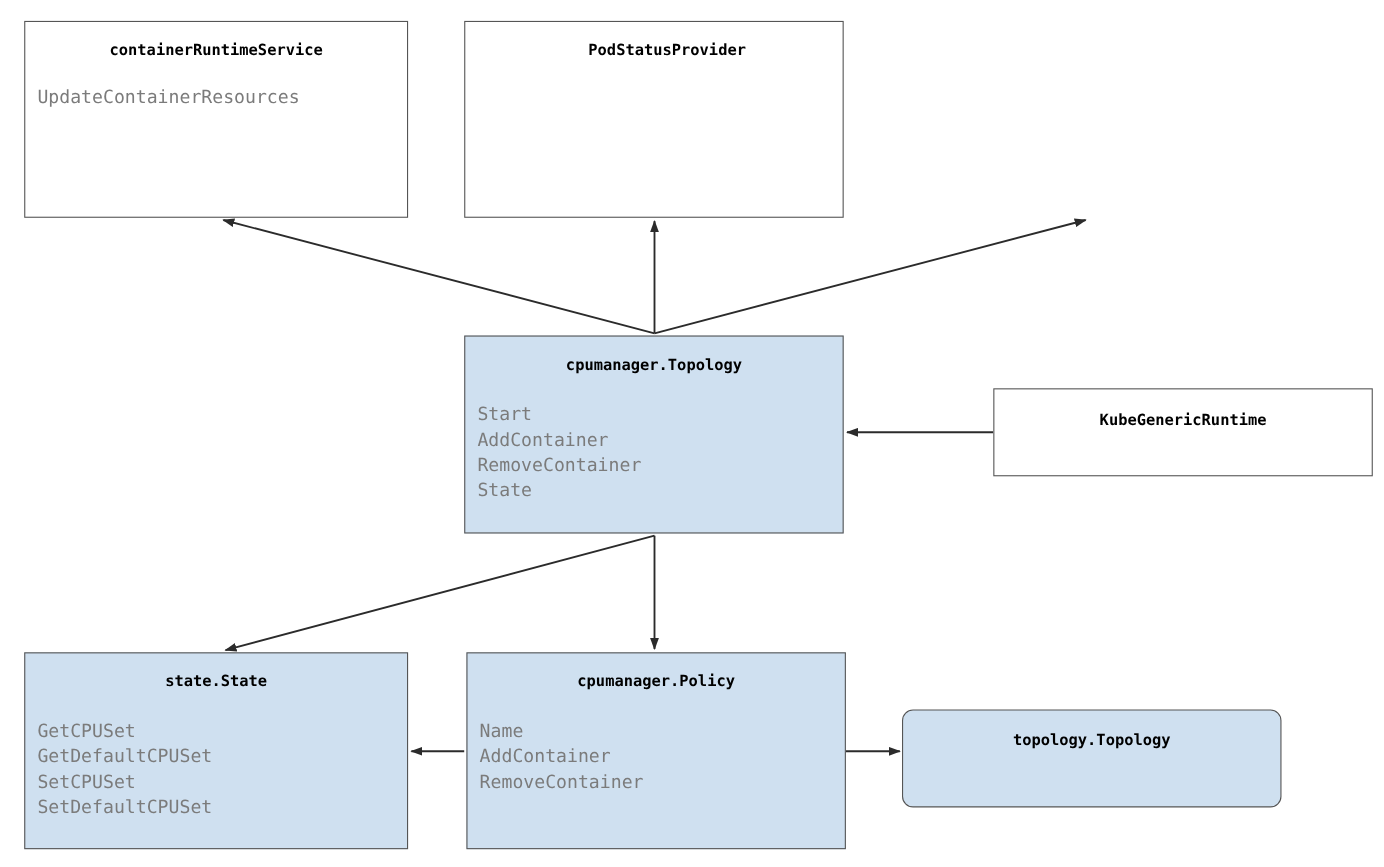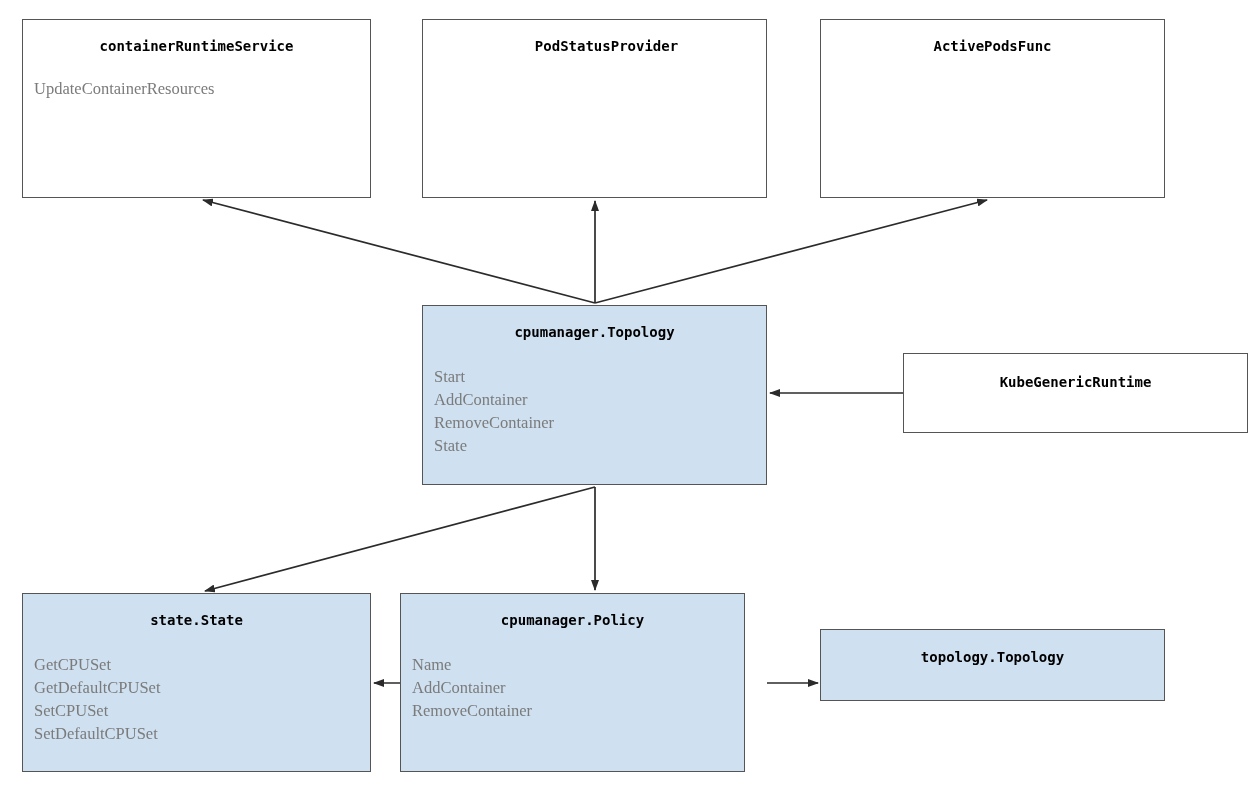--- a/index.html
+++ b/index.html
@@ -116,10 +116,6 @@
     <div class="node-members"></div>
   </div>
 
-  <div class="node n-apf">
-    <div class="node-title">ActivePodsFunc</div>
-    <div class="node-members"></div>
-  </div>
 
   <div class="node filled n-manager">
     <div class="node-title">cpumanager.Topology</div>

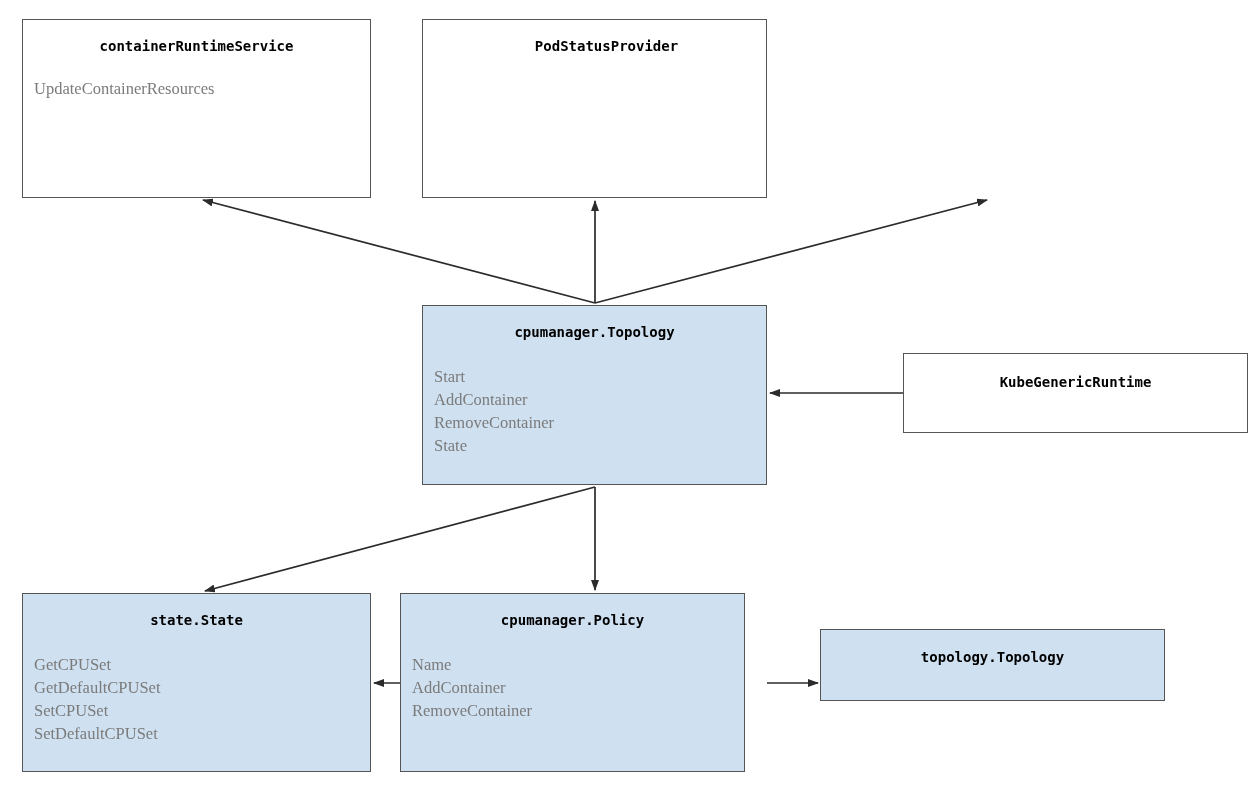--- a/index.html
+++ b/index.html
@@ -46,7 +46,6 @@
     color: #7b7b7b;
     line-height: 23px;
     white-space: nowrap;
-    font-family: Liberation Serif, serif;
   }
   .member-line {
     display: block;

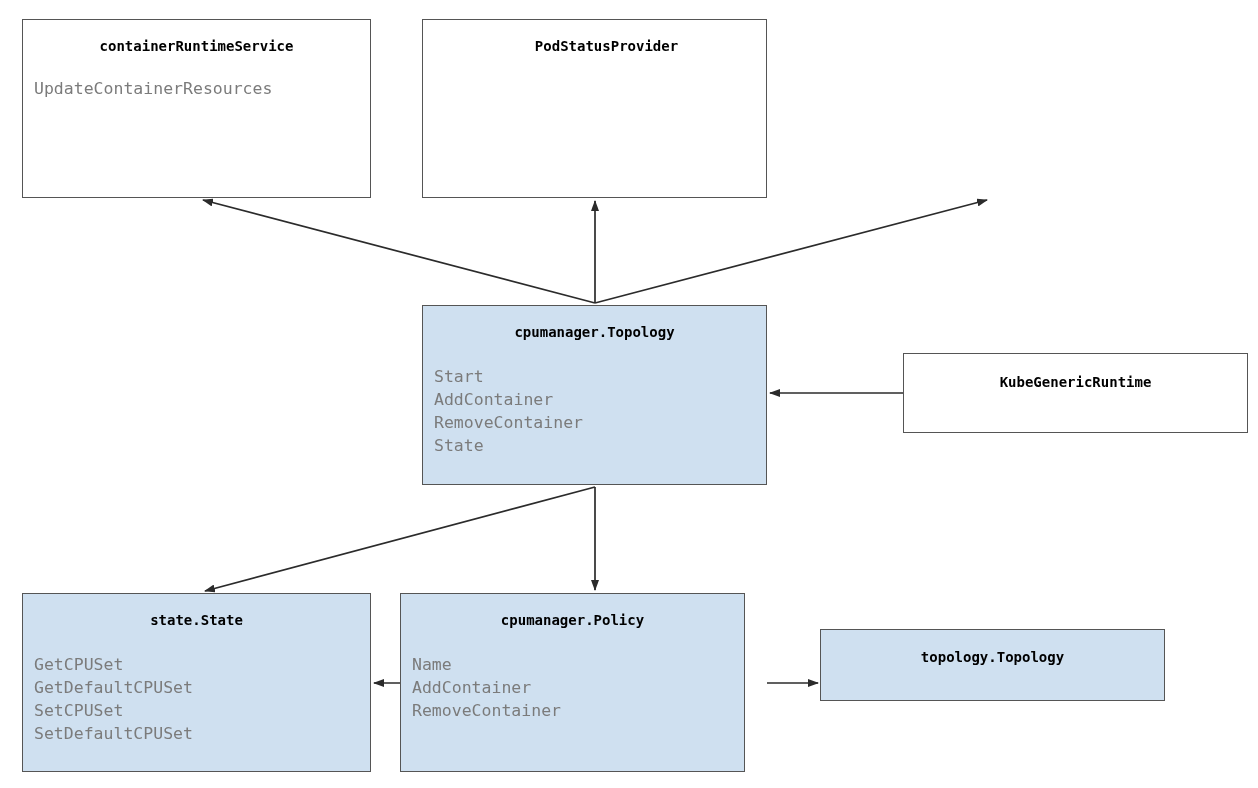--- a/index.html
+++ b/index.html
@@ -57,7 +57,7 @@
   .n-manager  { left: 422px; top: 305px; width: 345px; height: 180px; }
   .n-kgr      { left: 903px; top: 353px; width: 345px; height: 80px;  }
   .n-state    { left: 22px;  top: 593px; width: 349px; height: 179px; }
-  .n-policy   { left: 400px; top: 593px; width: 345px; height: 179px; }
+  .n-policy   { left: 424px; top: 593px; width: 345px; height: 179px; }
   .n-topology { left: 820px; top: 629px; width: 345px; height: 72px;  }
 
   .n-crs      .node-title { margin-top: 18px; }

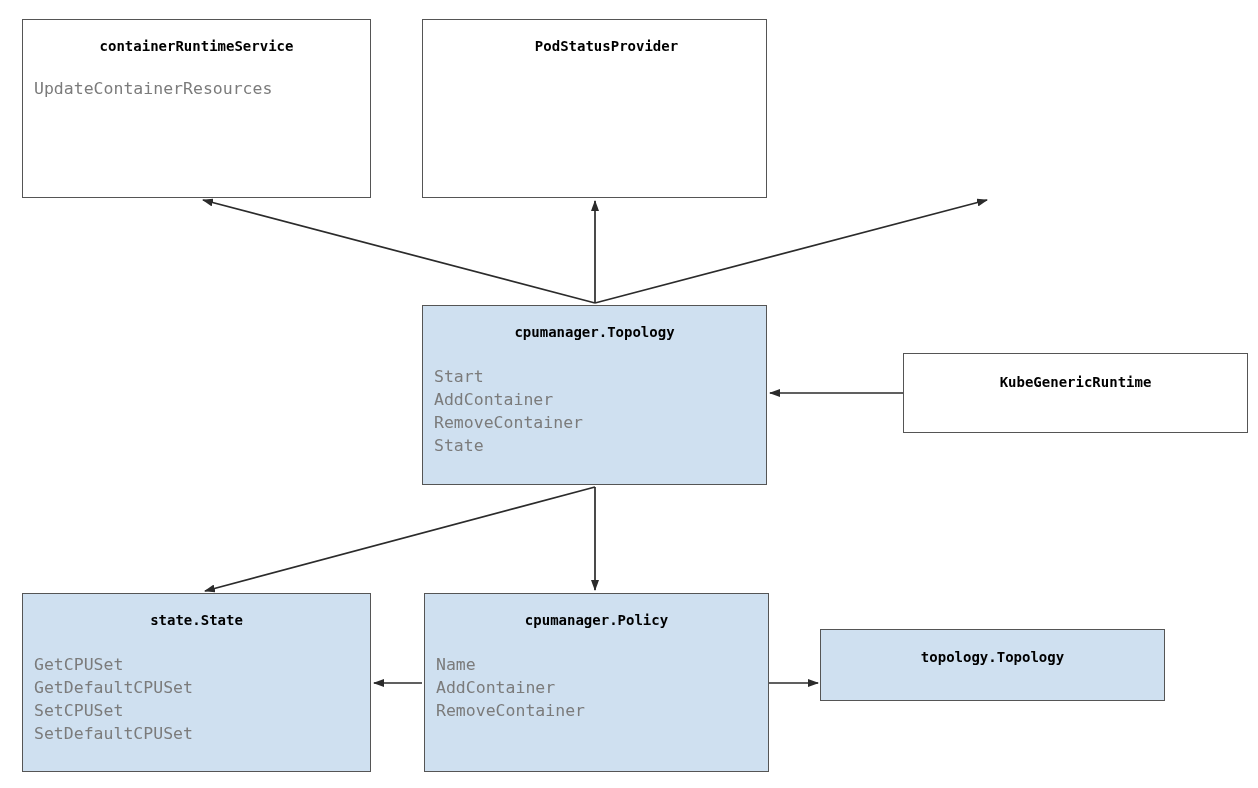--- a/index.html
+++ b/index.html
@@ -58,7 +58,7 @@
   .n-kgr      { left: 903px; top: 353px; width: 345px; height: 80px;  }
   .n-state    { left: 22px;  top: 593px; width: 349px; height: 179px; }
   .n-policy   { left: 424px; top: 593px; width: 345px; height: 179px; }
-  .n-topology { left: 820px; top: 629px; width: 345px; height: 72px;  }
+  .n-topology { left: 820px; top: 645px; width: 345px; height: 89px; border-radius: 10px;  }
 
   .n-crs      .node-title { margin-top: 18px; }
   .n-psp      .node-title { margin-top: 18px; }

